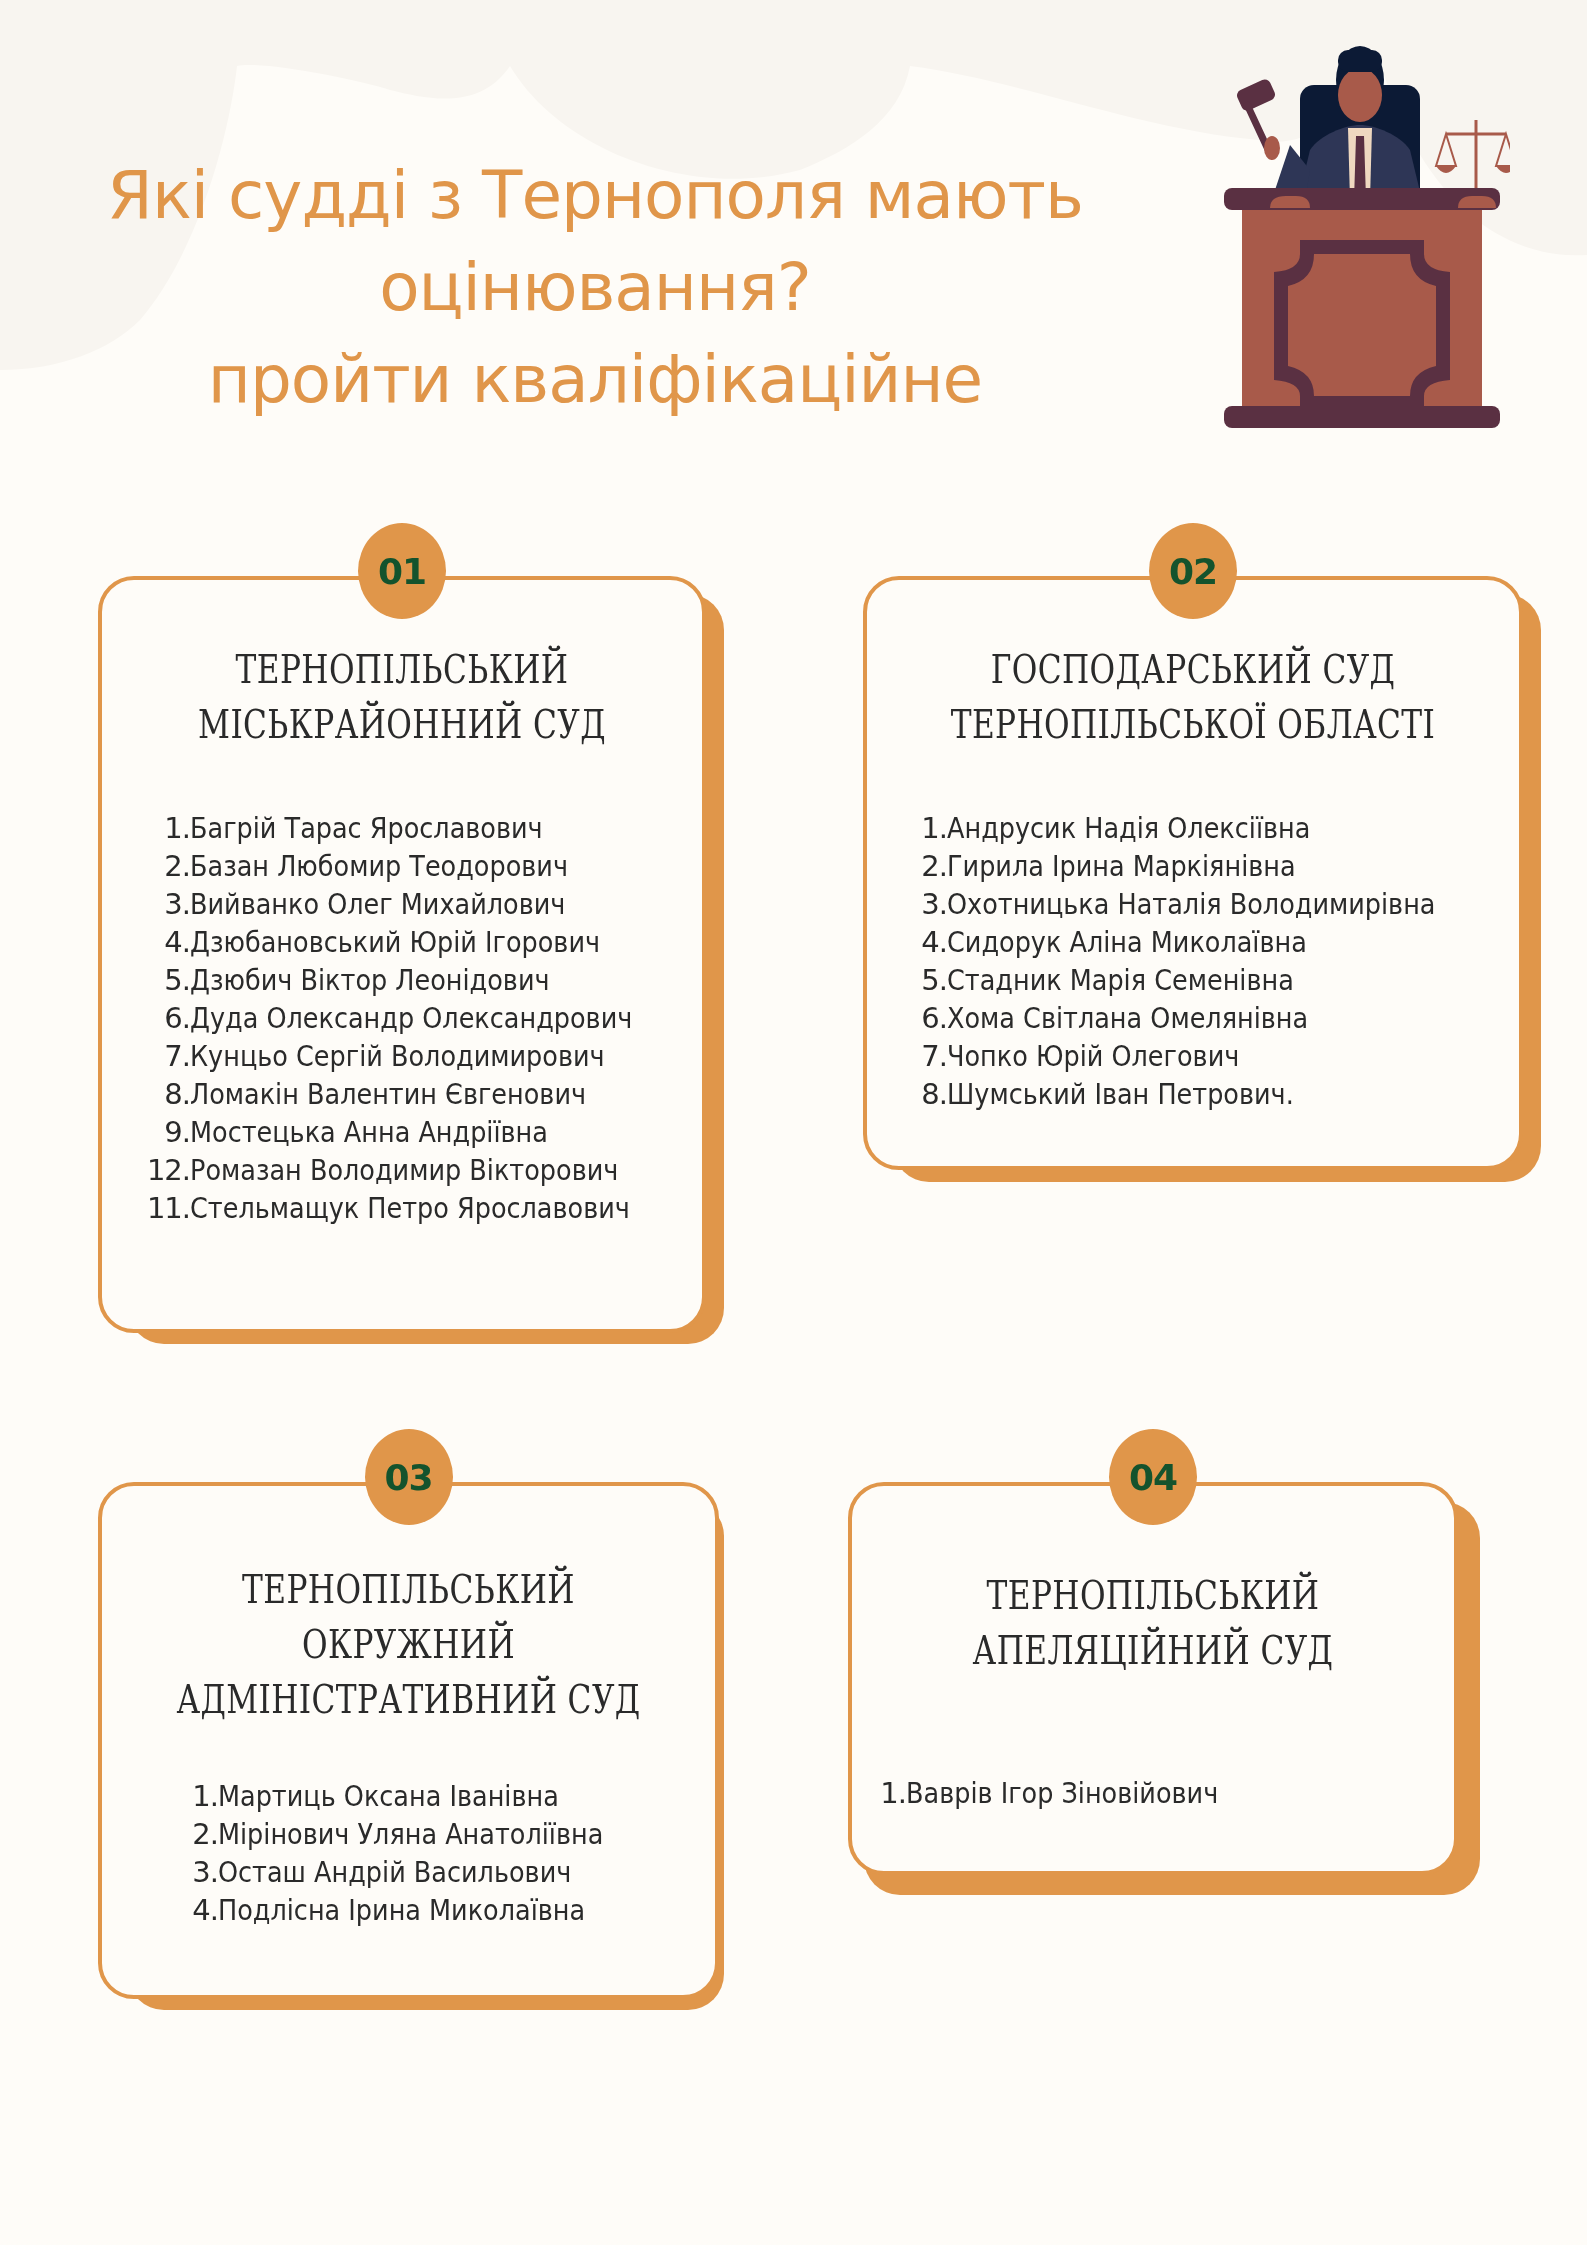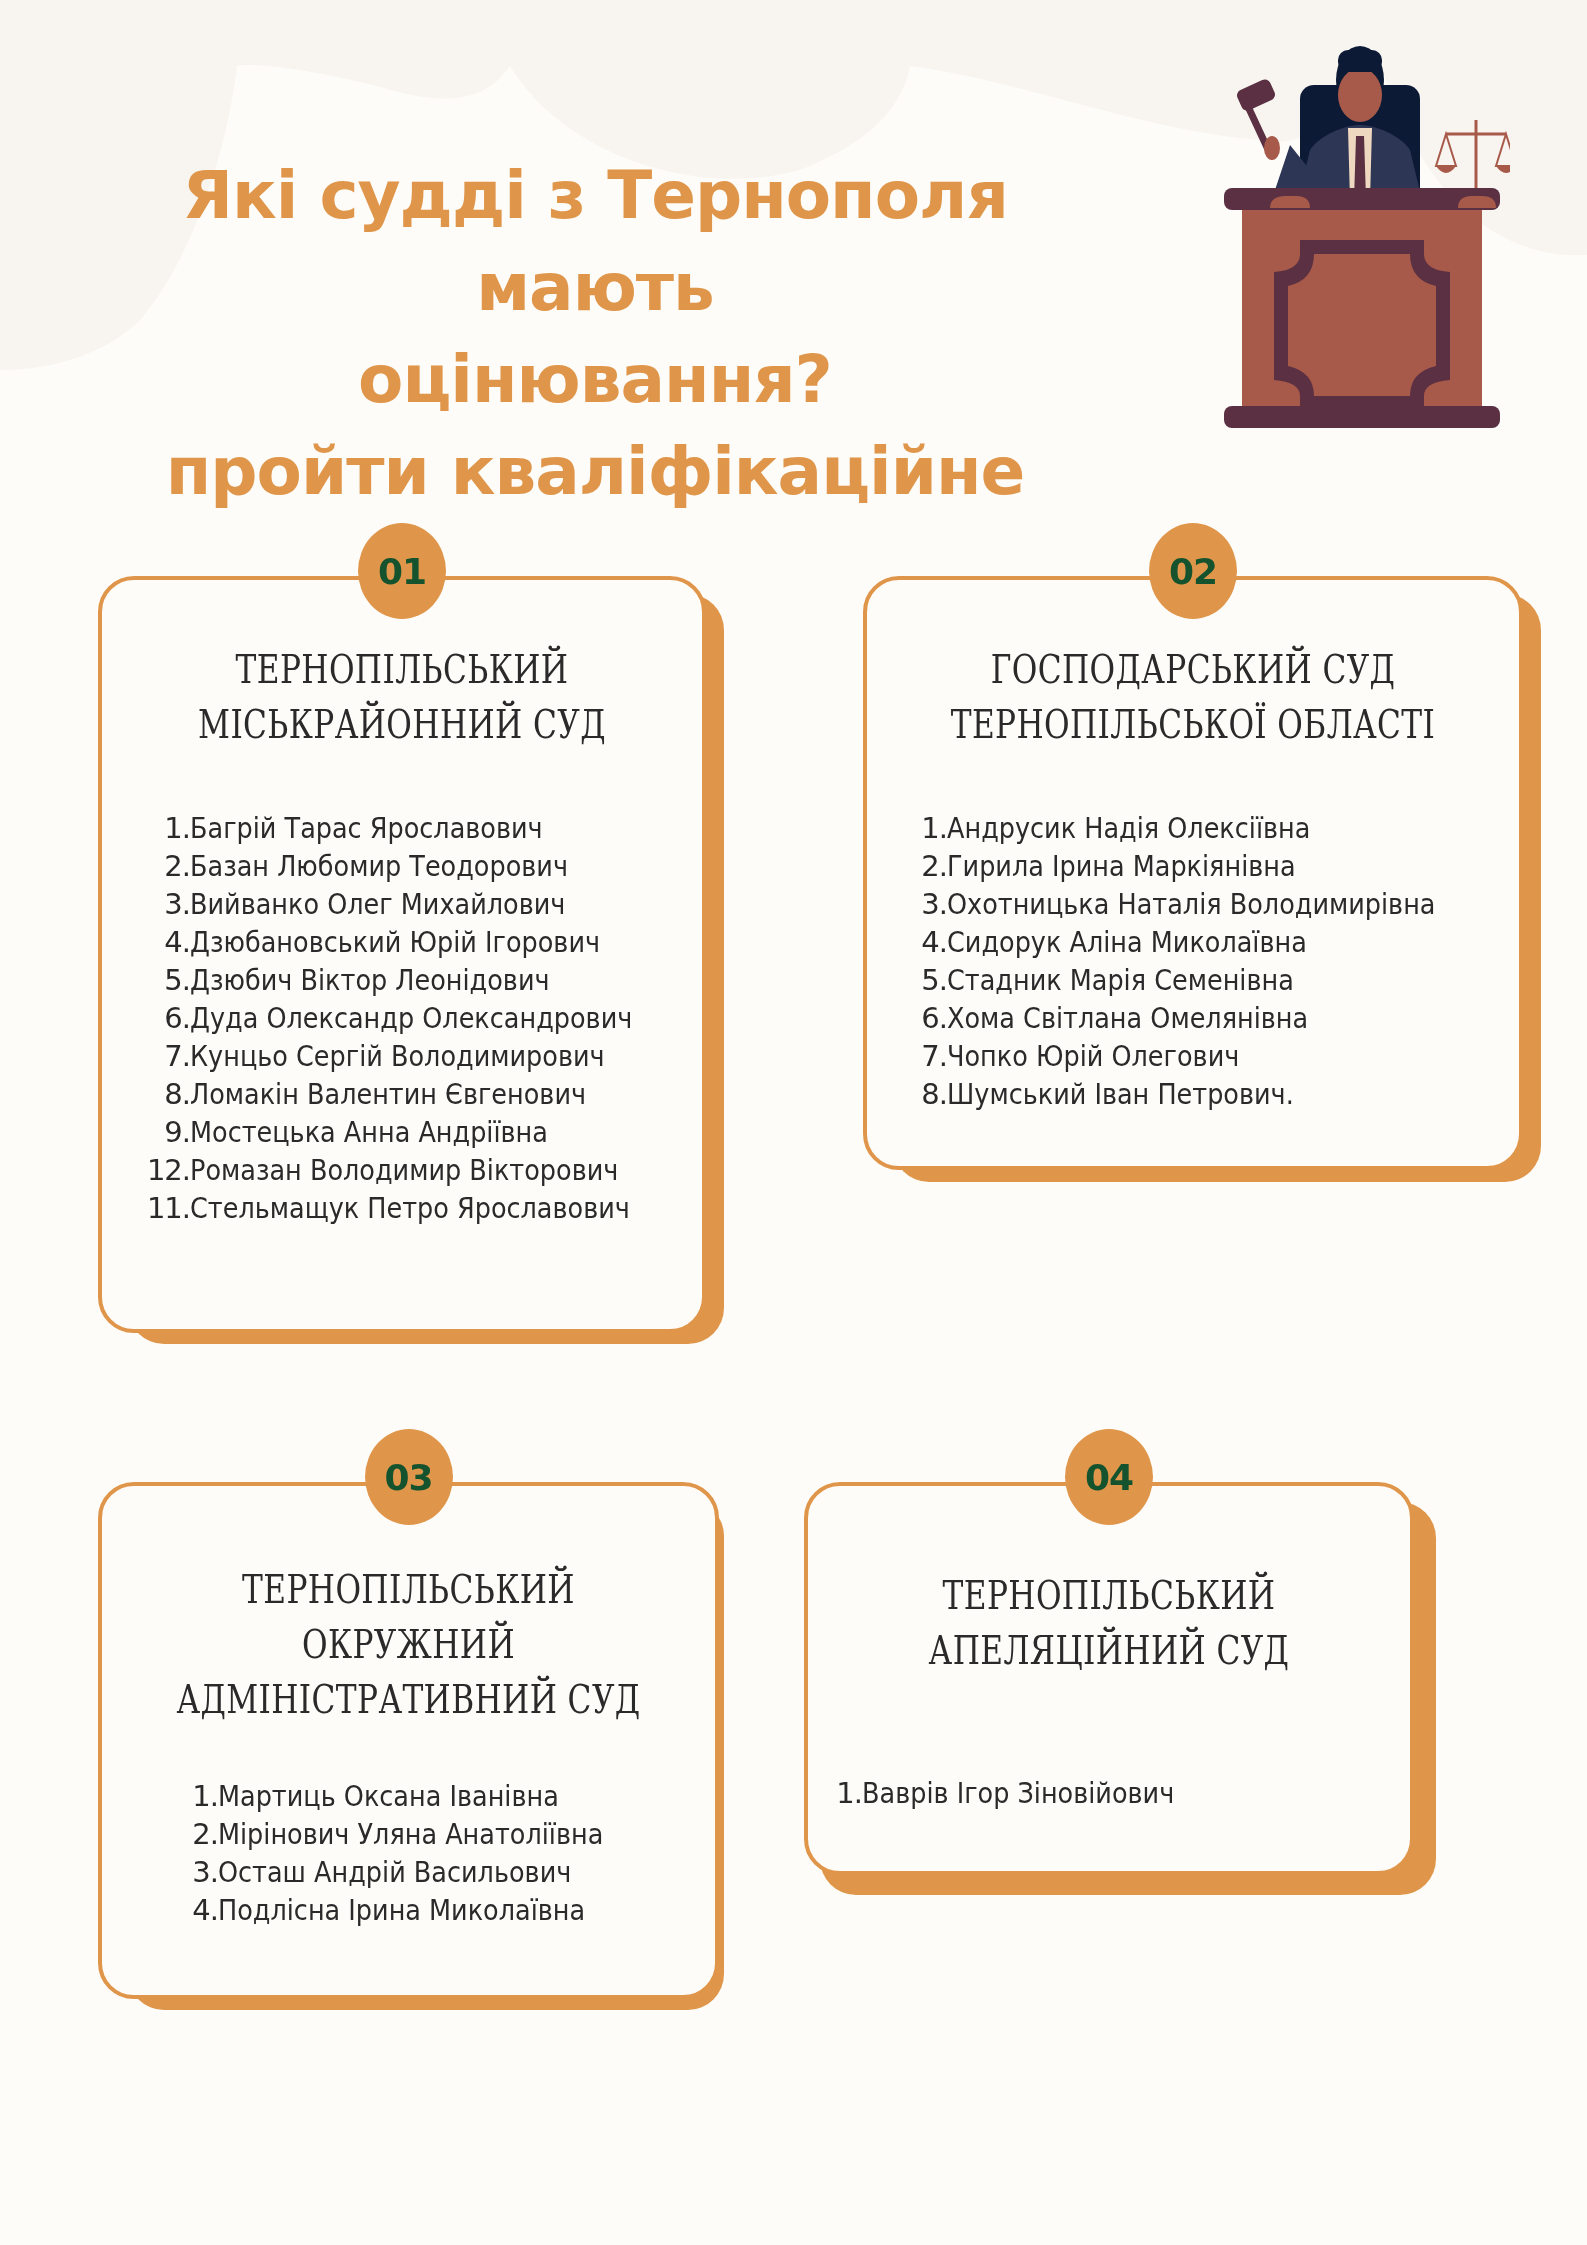--- a/index.html
+++ b/index.html
@@ -14,7 +14,7 @@
       position: absolute; left: 60px; top: 150px; width: 1070px;
       text-align: center; color: #e0964a;
       font-family: "DejaVu Sans", sans-serif;
-      font-size: 66px; line-height: 92px; font-weight: bold;
+      font-size: 66px; line-height: 92px; font-weight: normal;
       letter-spacing: -1px;
     }
     .title span { display: block; }

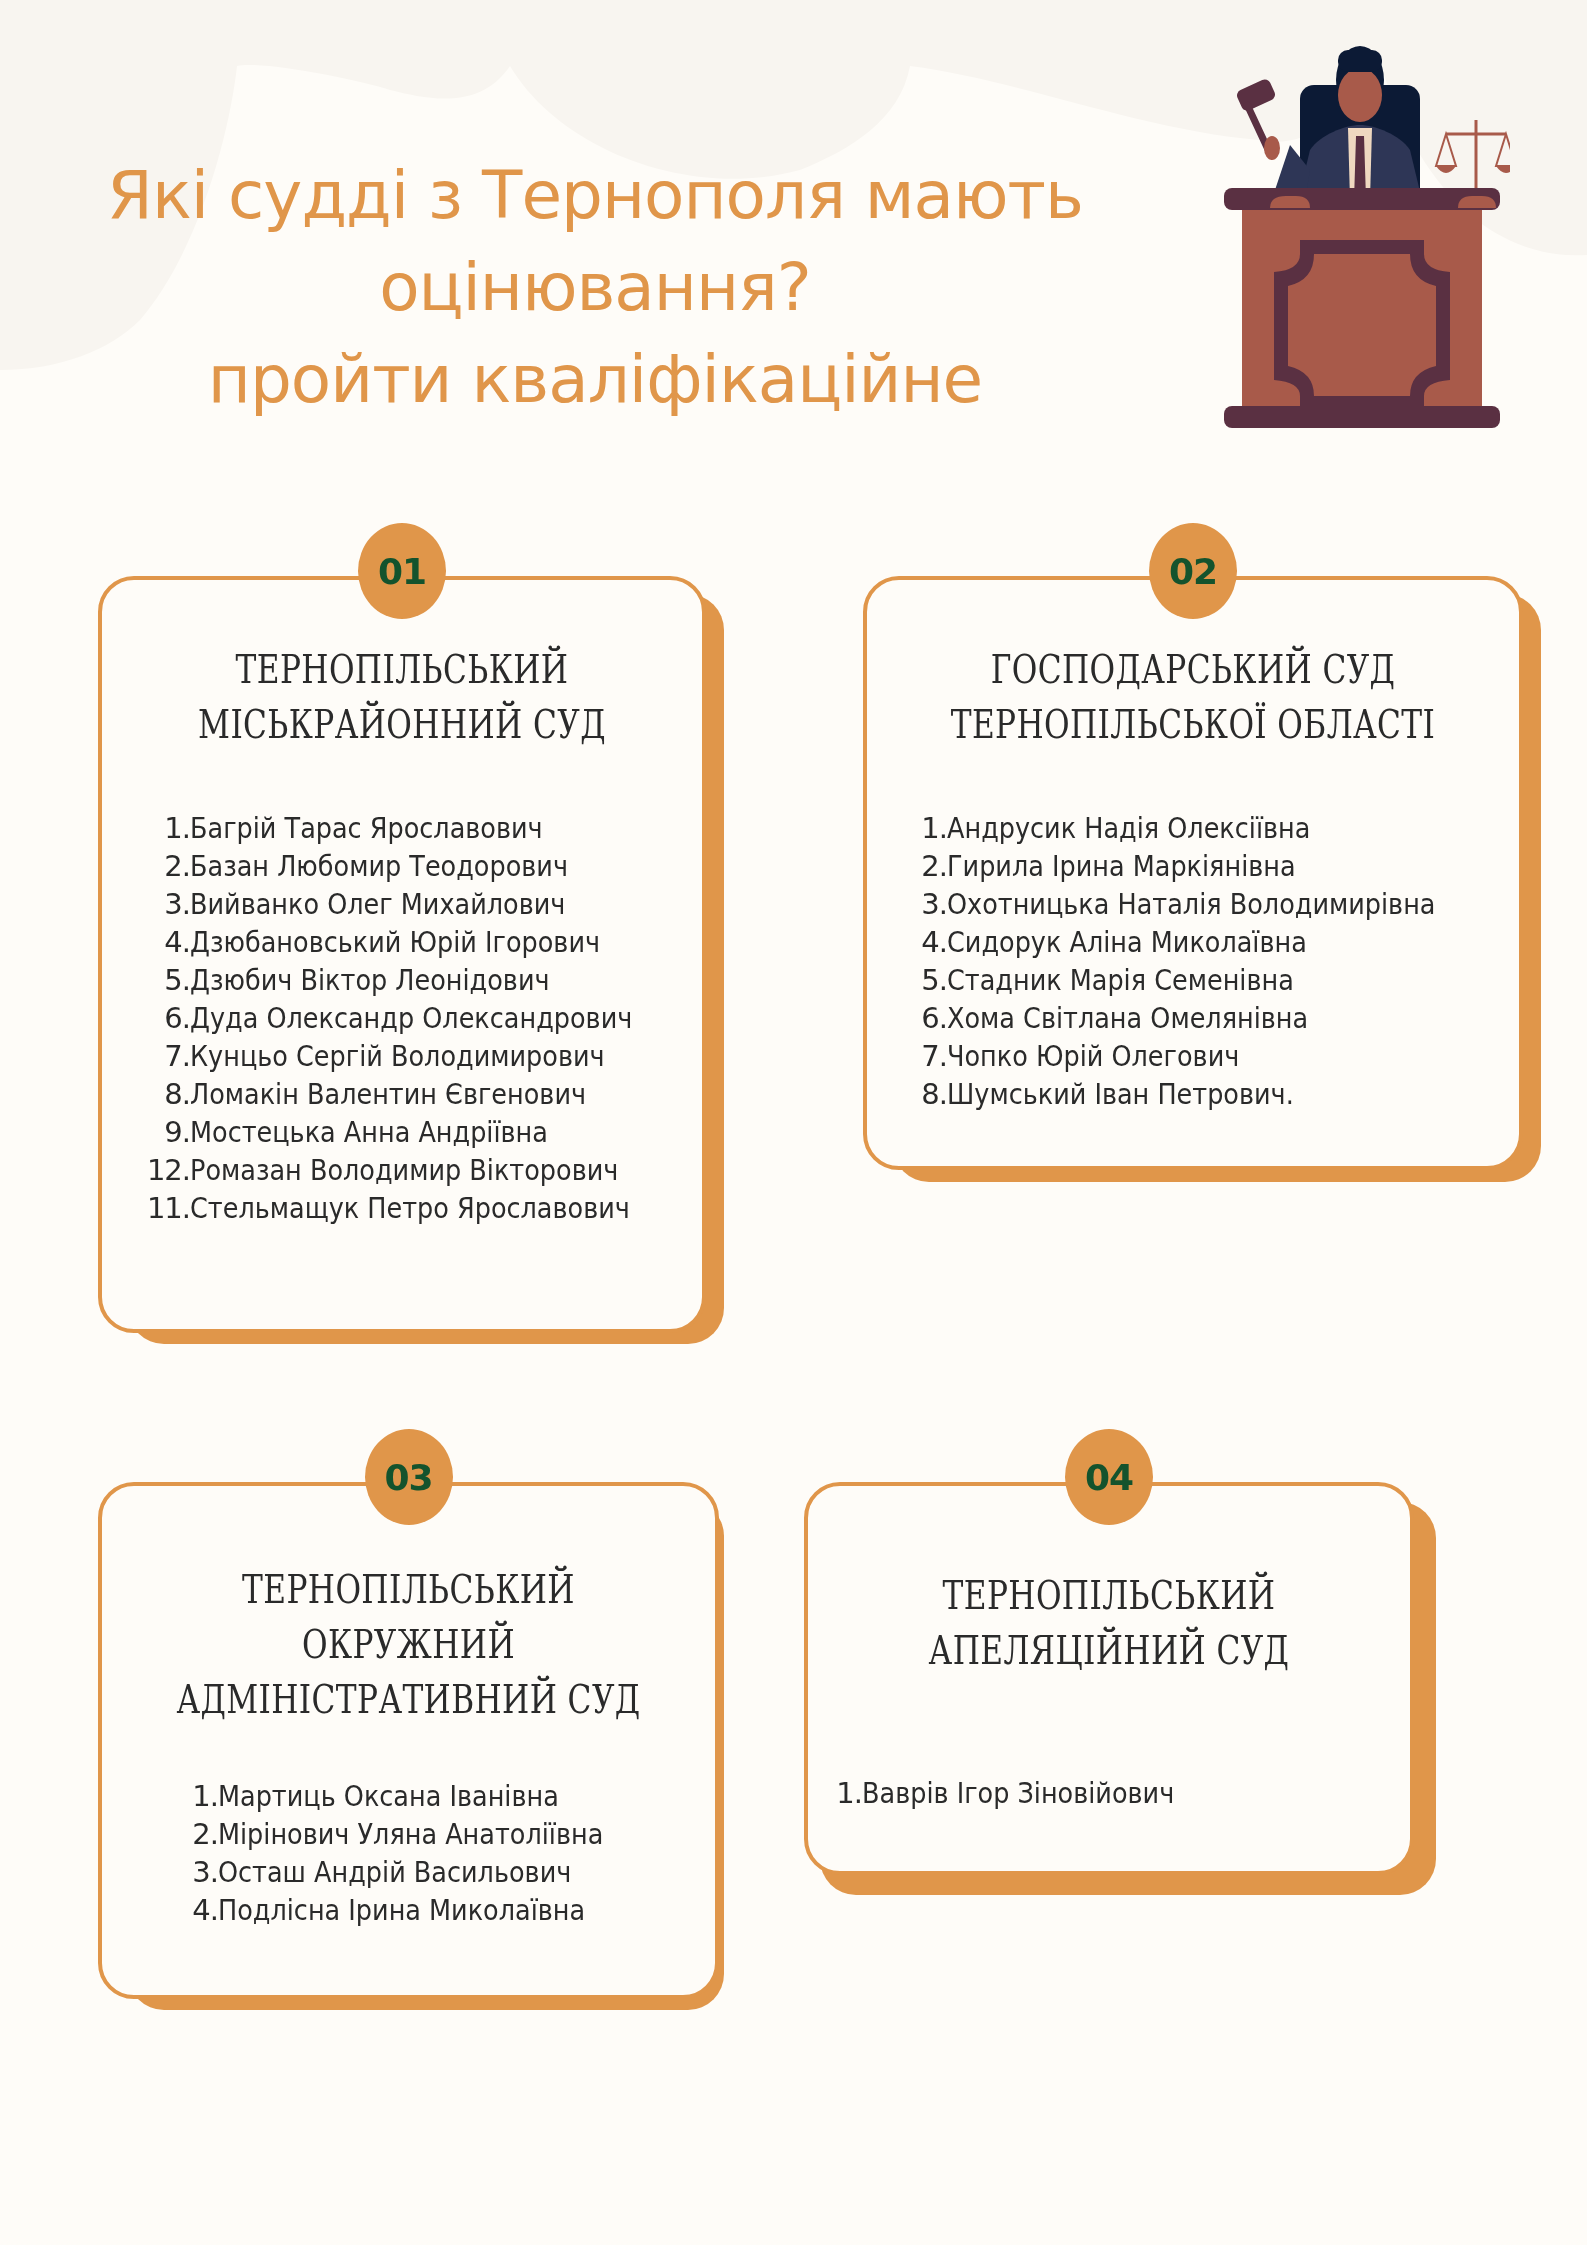--- a/index.html
+++ b/index.html
@@ -237,7 +237,7 @@
   </ol>
 </div>
 
-<div class="card" style="left:804px;top:1482px;width:610px;height:393px;">
+<div class="card" style="left:848px;top:1482px;width:610px;height:393px;">
   <div class="shadow" style="left:16px;top:20px;width:616px;height:393px;"></div>
   <div class="box"></div>
   <div class="badge">04</div>

